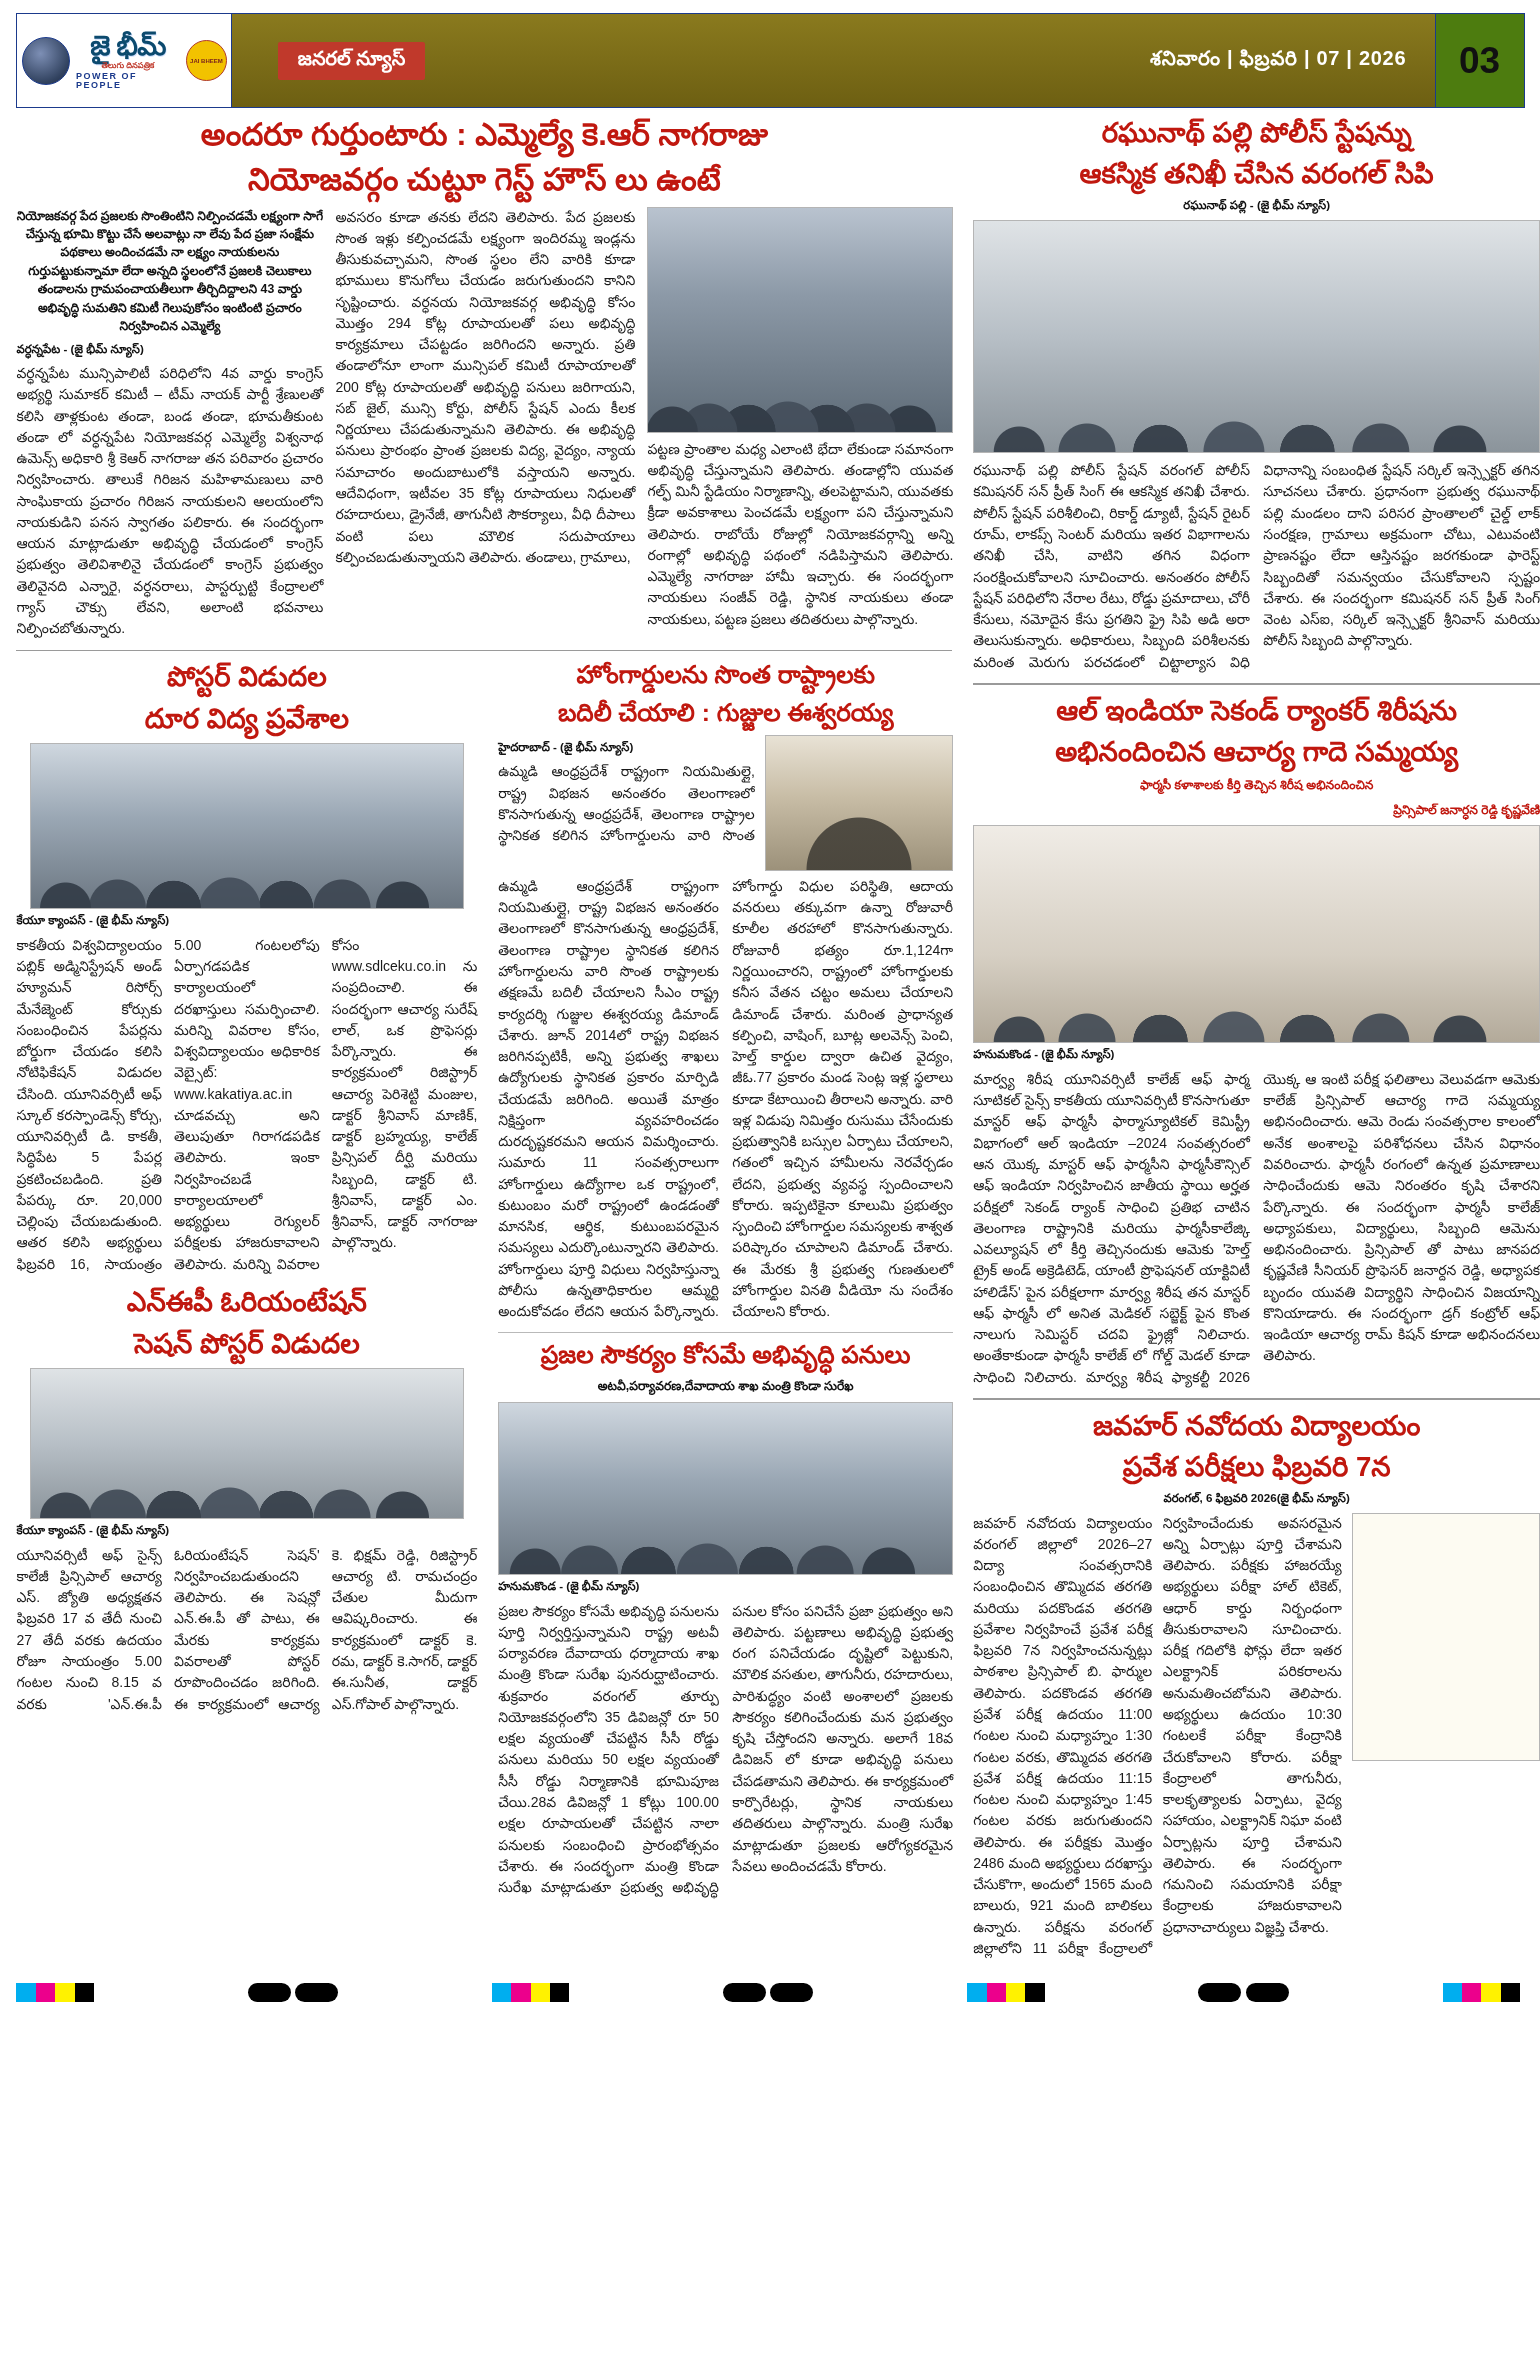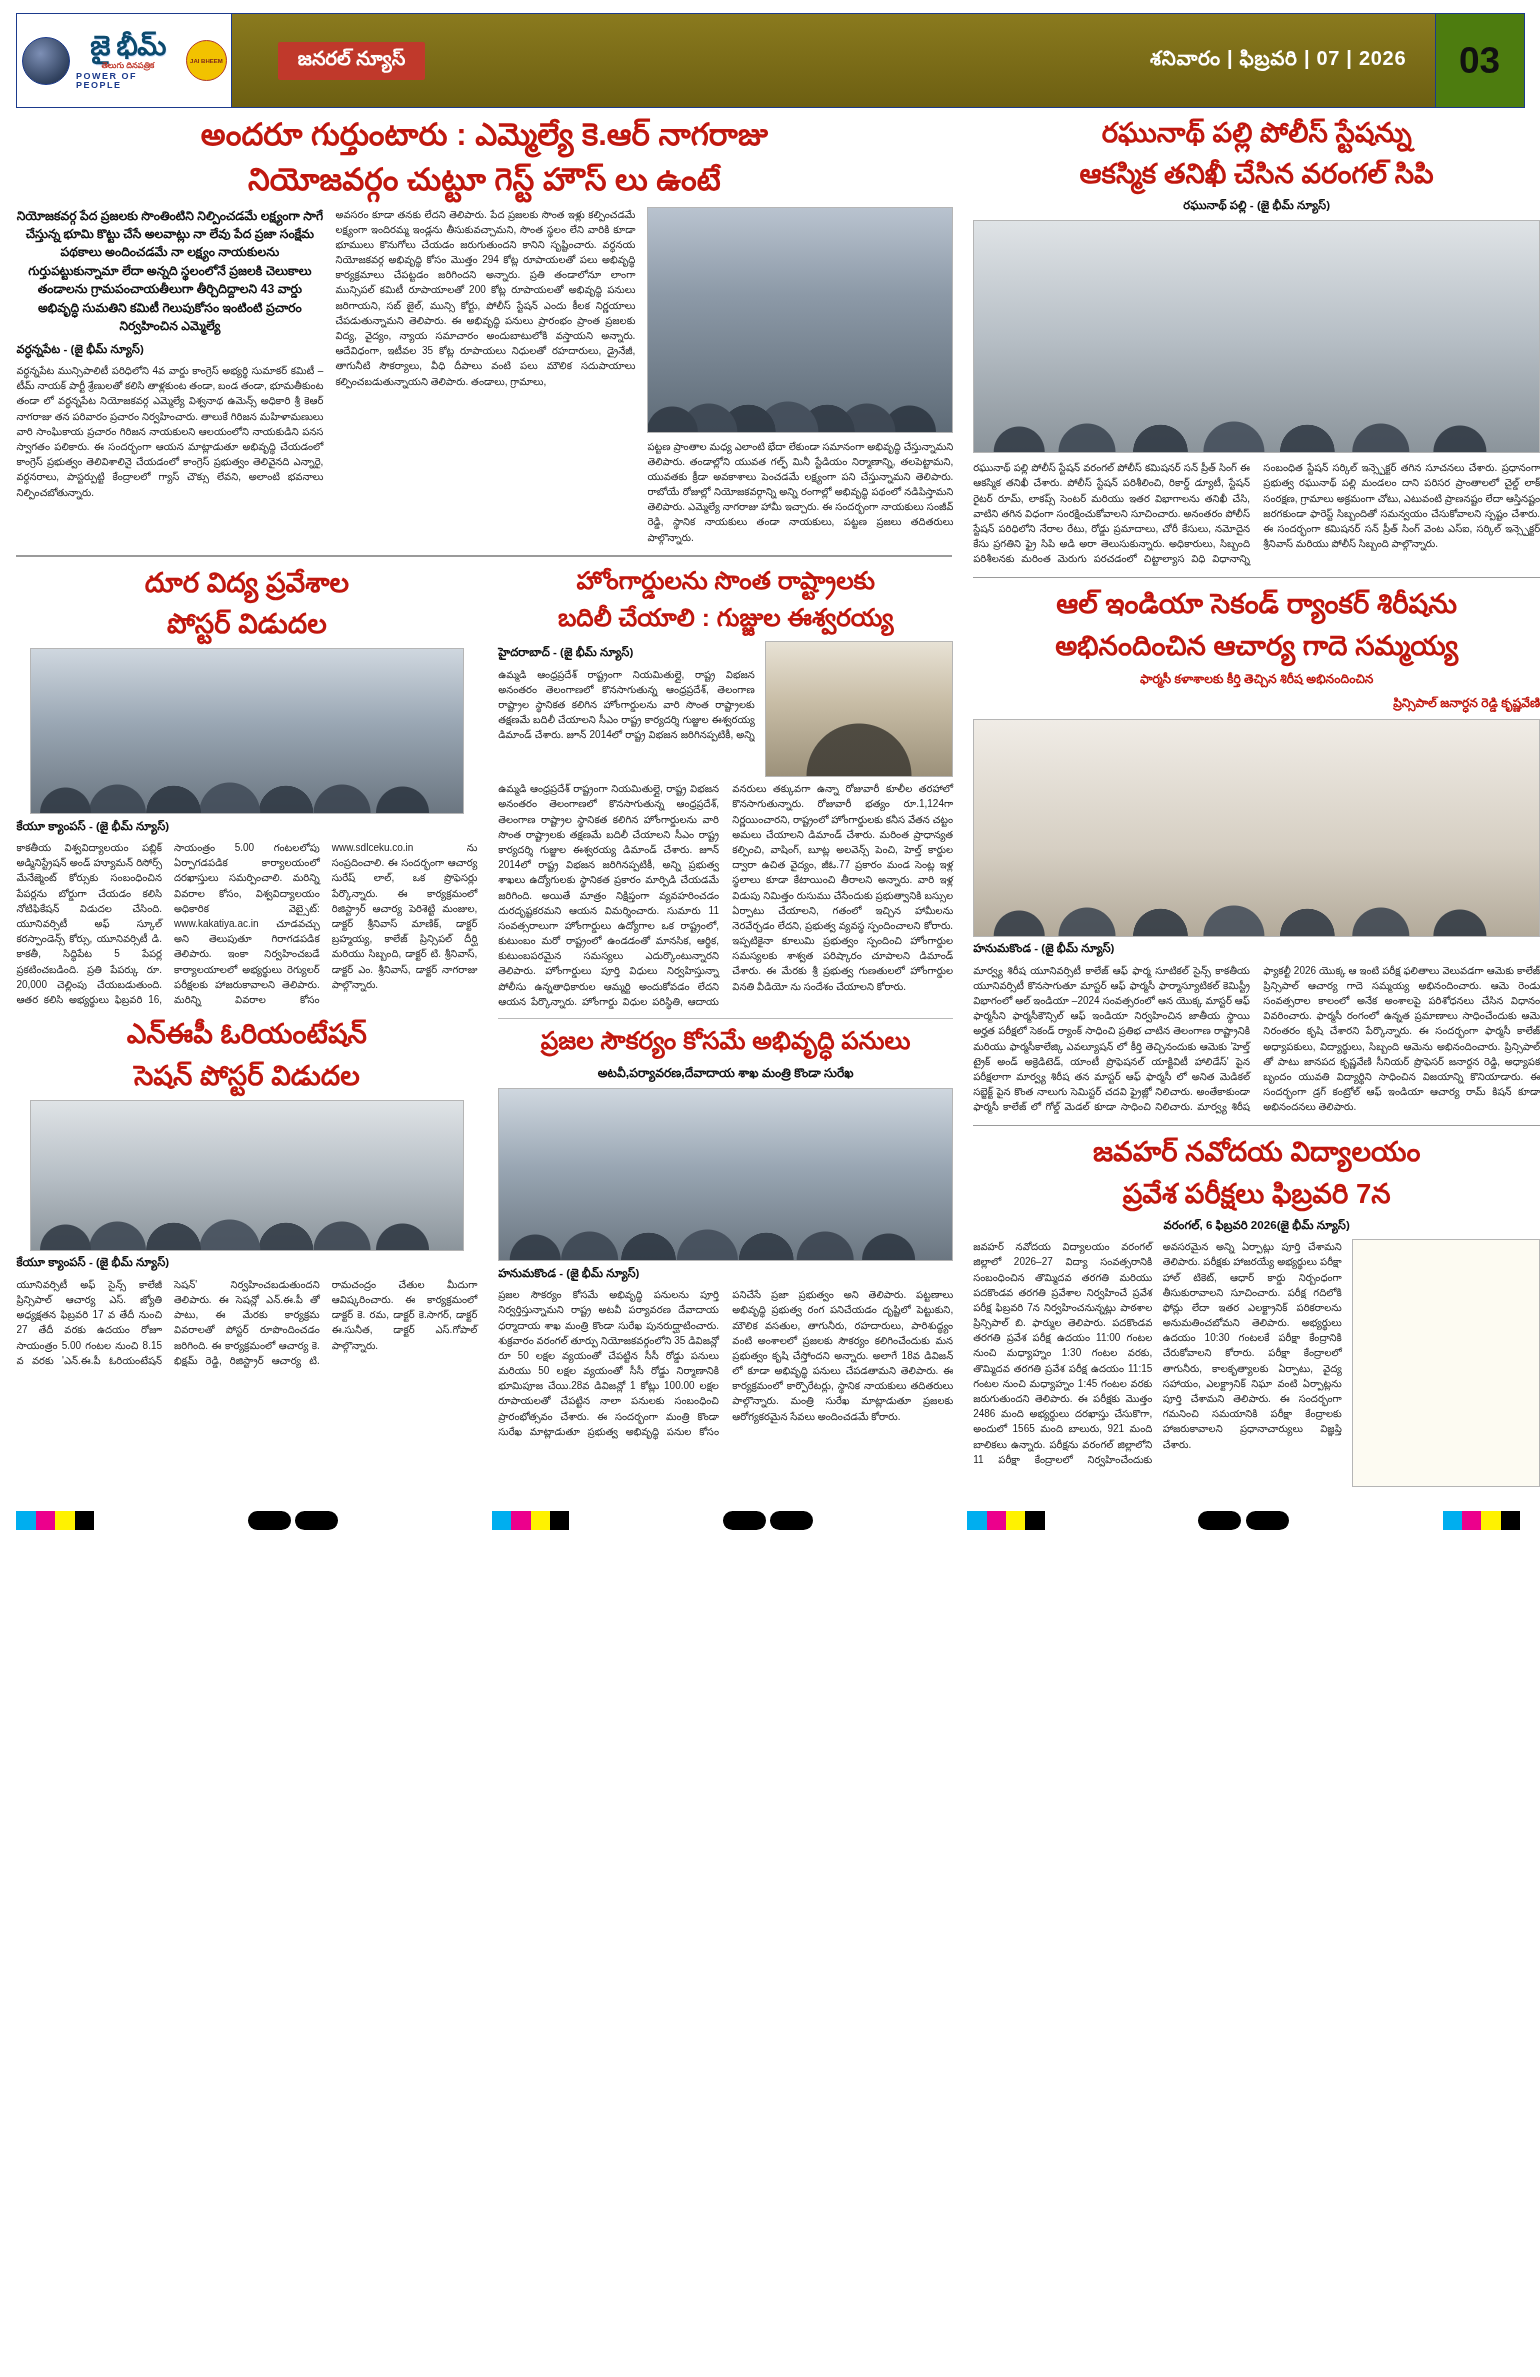--- a/index.html
+++ b/index.html
@@ -137,7 +137,7 @@
   .byline-c{text-align:center;}
 
   .body-col{
-    font-size:10px;
+    font-size:14px;
     line-height:1.52;
     text-align:justify;
     color:#1a1a1a;

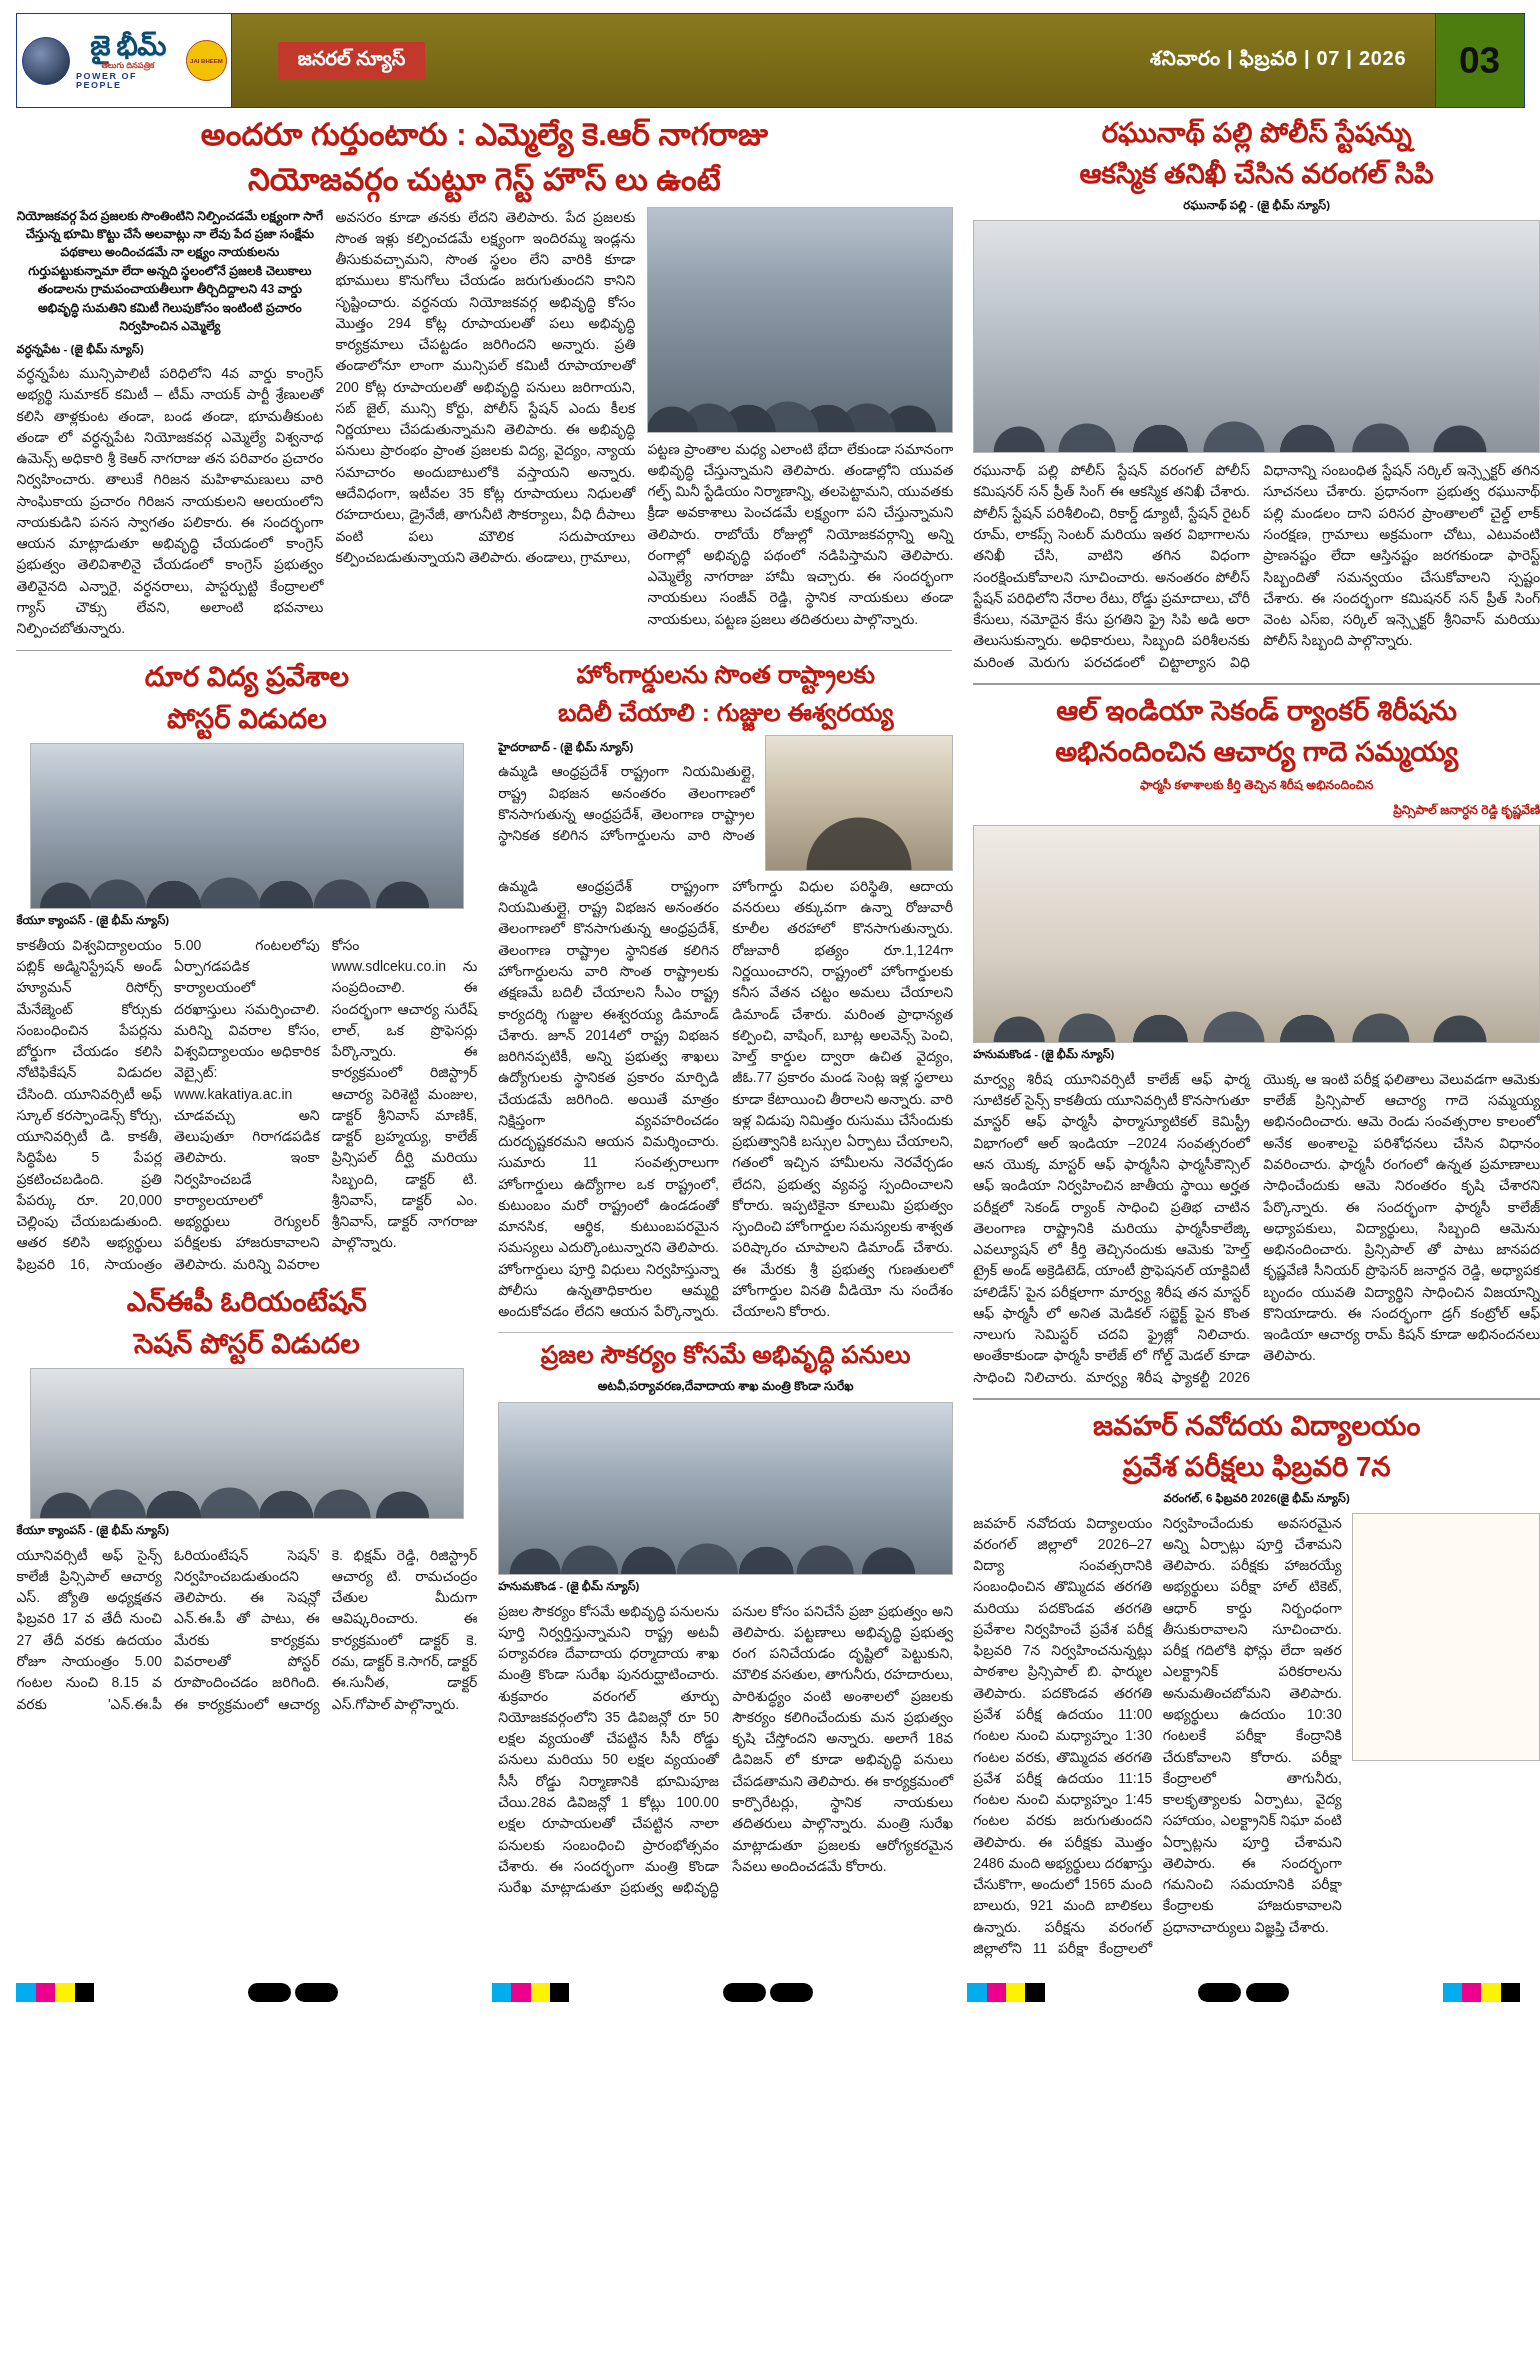--- a/index.html
+++ b/index.html
@@ -246,8 +246,8 @@
         <div style="width:461px;flex:0 0 461px;">
 
           <div class="block">
+            <div class="headline h-med">పోస్టర్ విడుదల</div>
             <div class="headline h-med">దూర విద్య ప్రవేశాల</div>
-            <div class="headline h-med">పోస్టర్ విడుదల</div>
             <div class="photo ph-b" style="height:164px;margin:7.5px 13.4px 0 13.4px;">
               <div class="figure-people"></div>
             </div>

